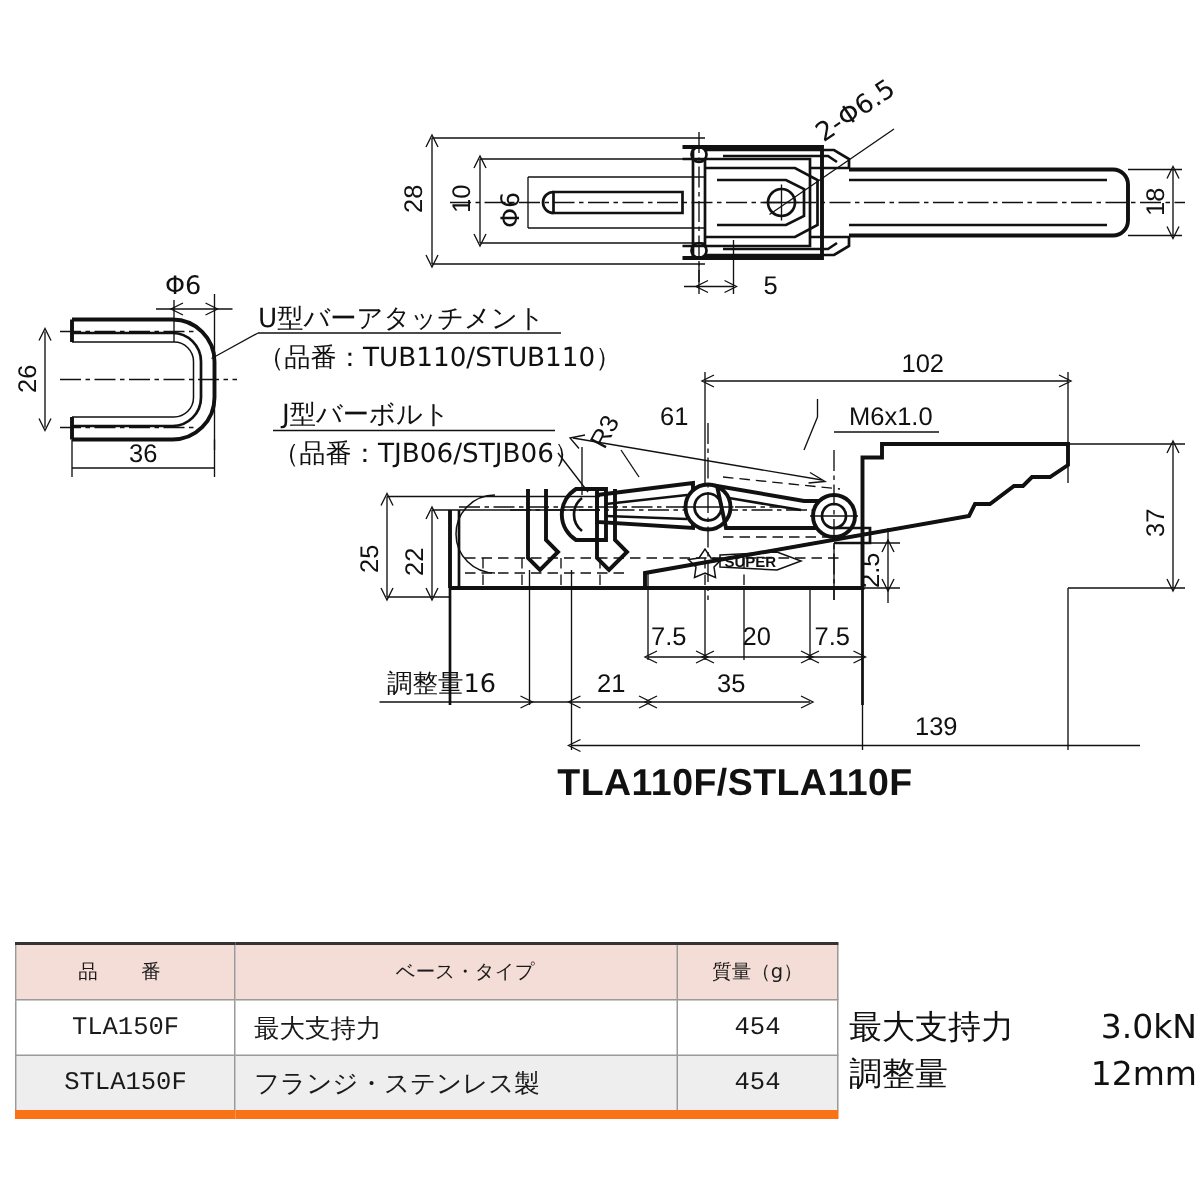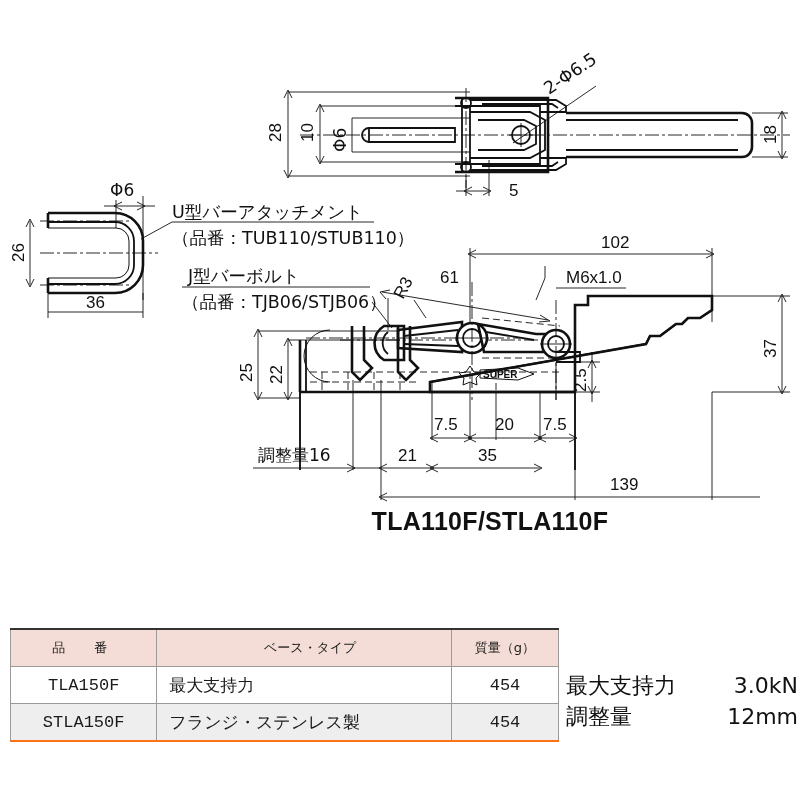--- a/index.html
+++ b/index.html
@@ -41,7 +41,7 @@
   .c-mass{width:109px;text-align:center;}
   tr.r0 td{background:#ffffff;}
   tr.r1 td{background:#eeeeee;}
-  table.spec tbody tr:last-child td{border-bottom:2px solid #f97316;}
+  table.spec tbody tr:last-child td{border-bottom:6px solid #f97316;}
   .hdr-sp{letter-spacing:8px;}
 
   

